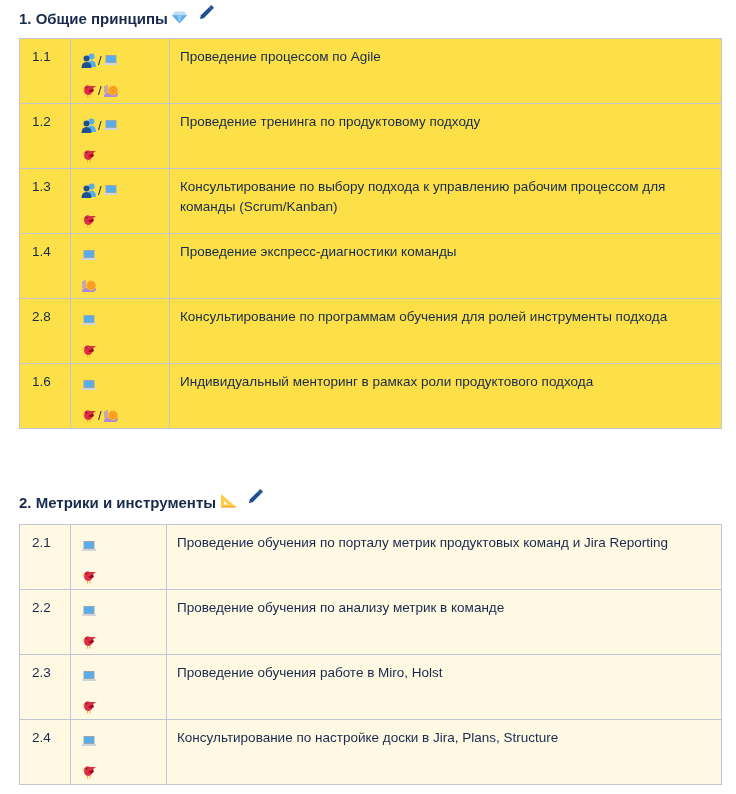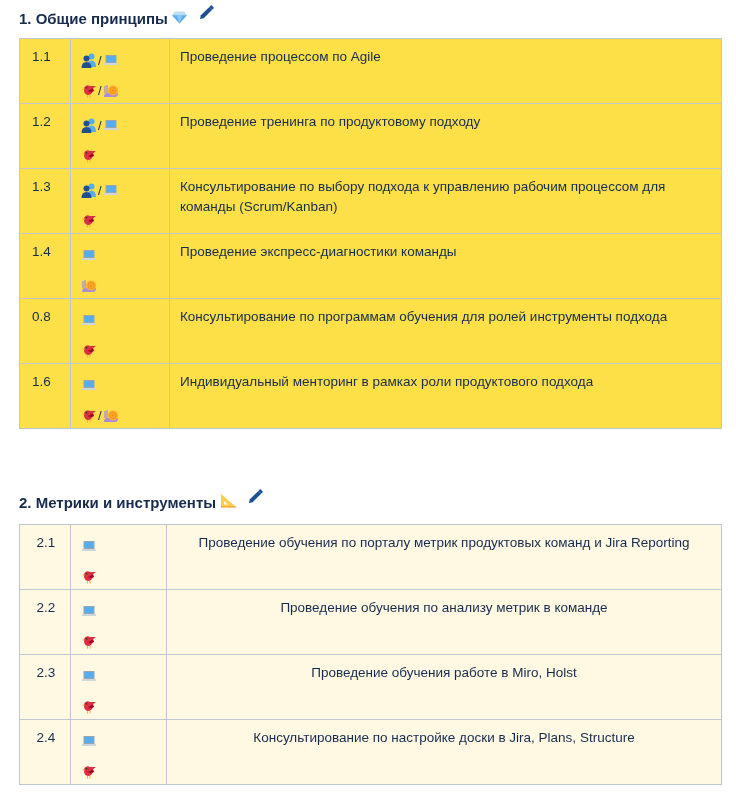--- a/index.html
+++ b/index.html
@@ -182,7 +182,7 @@
       <td class="desc">Проведение экспресс-диагностики команды</td>
     </tr>
     <tr class="pink">
-      <td class="num">0.8</td>
+      <td class="num">2.8</td>
       <td>
           <div class="icons">
         <div class="line">

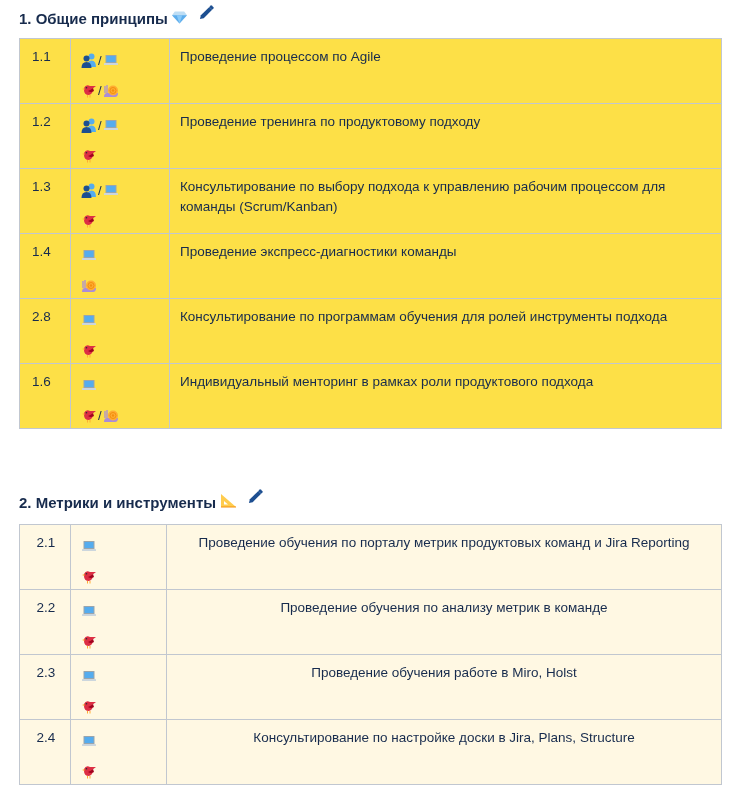--- a/index.html
+++ b/index.html
@@ -26,7 +26,7 @@
     color: #172b4d;
   }
   .pink td { background: #fde047; }
-  .yellow td { background: #fff8e3; text-align: center; }
+  .yellow td { background: #fff8e3; }
   .icons { line-height: 1; }
   .icons .line { display: flex; align-items: center; height: 16px; margin-top: 3px; }
   .icons .line + .line { margin-top: 14px; }

